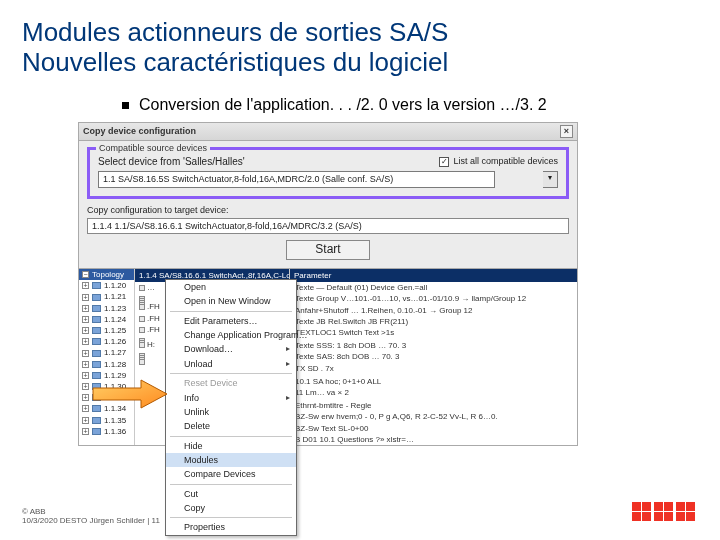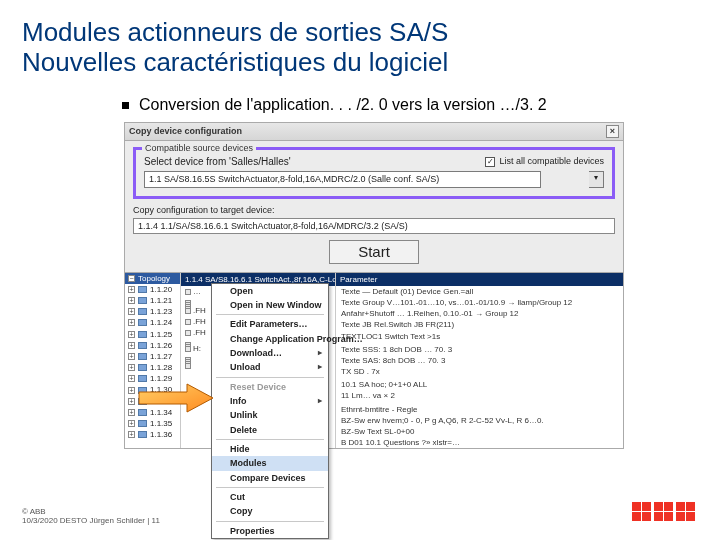--- a/index.html
+++ b/index.html
@@ -13,7 +13,7 @@
   .bullet-row .bt { font-size: 16px; }
 
   
-  .shot { margin-left: 102px; width: 500px; border: 1px solid #aaa; font: 10px/1.15 "Tahoma", Arial, sans-serif; color: #222; }
+  .shot { margin-left: 56px; width: 500px; border: 1px solid #aaa; font: 10px/1.15 "Tahoma", Arial, sans-serif; color: #222; }
 
   
   .dlg-title { background: linear-gradient(#e7e7e7,#d6d6d6); border-bottom: 1px solid #aaa; display: flex; justify-content: space-between; align-items: center; padding: 2px 4px; font-size: 9px; font-weight: bold; color: #333; }

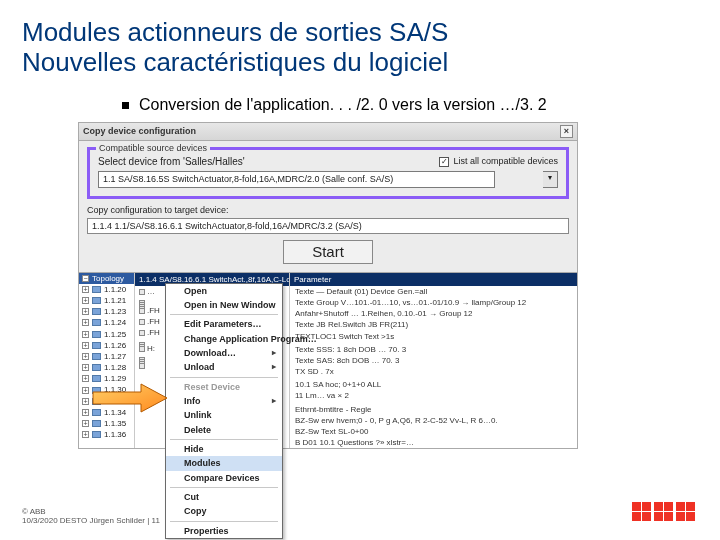--- a/index.html
+++ b/index.html
@@ -30,7 +30,7 @@
   .lbl { font-size: 9px; margin: 4px 0 3px 0; }
   .readonly { background: #fff; border: 1px solid #888; padding: 2px 4px; font-size: 9px; }
   .start-row { text-align: center; margin-top: 6px; }
-  .start-btn { display: inline-block; border: 1px solid #888; background: #f2f2f2; padding: 2px 28px; font-size: 15px; }
+  .start-btn { display: inline-block; border: 1px solid #888; background: #f2f2f2; padding: 2px 28px; font-size: 12px; }
 
   
   .panel { display: flex; border-top: 1px solid #aaa; }

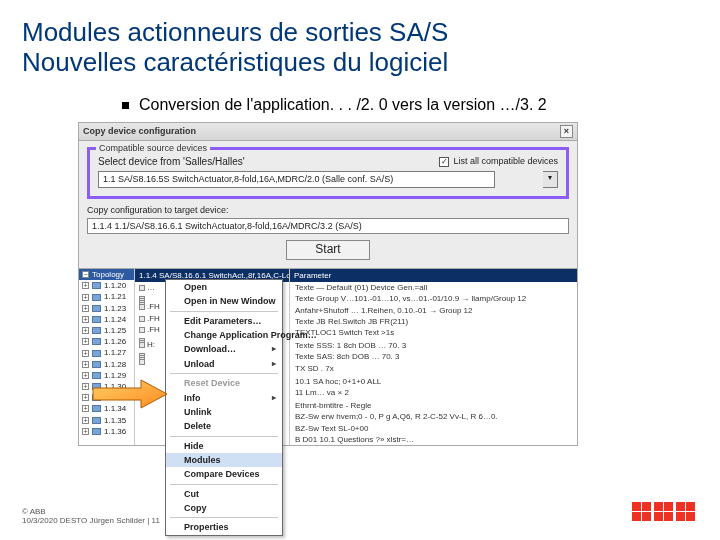--- a/index.html
+++ b/index.html
@@ -46,7 +46,7 @@
   .panel-mid-rows .r::before { content: ""; position: absolute; left: 4px; top: 3px; width: 4px; height: 4px; border: 1px solid #888; background: #e8e8e8; }
 
   
-  .ctx { position: absolute; top: 10px; left: 30px; width: 118px; background: #fff; border: 1px solid #6a6a6a; box-shadow: 2px 2px 3px rgba(0,0,0,.25); z-index: 5; font-weight: bold; }
+  .ctx { position: absolute; top: 10px; left: 30px; width: 132px; background: #fff; border: 1px solid #6a6a6a; box-shadow: 2px 2px 3px rgba(0,0,0,.25); z-index: 5; }
   .ctx .mi { font-size: 9px; padding: 2px 8px 2px 18px; position: relative; white-space: nowrap; }
   .ctx .mi.arrow::after { content: "▸"; position: absolute; right: 6px; top: 2px; font-size: 8px; color: #444; }
   .ctx .sep { height: 0; border-top: 1px solid #c8c8c8; margin: 2px 4px; }

